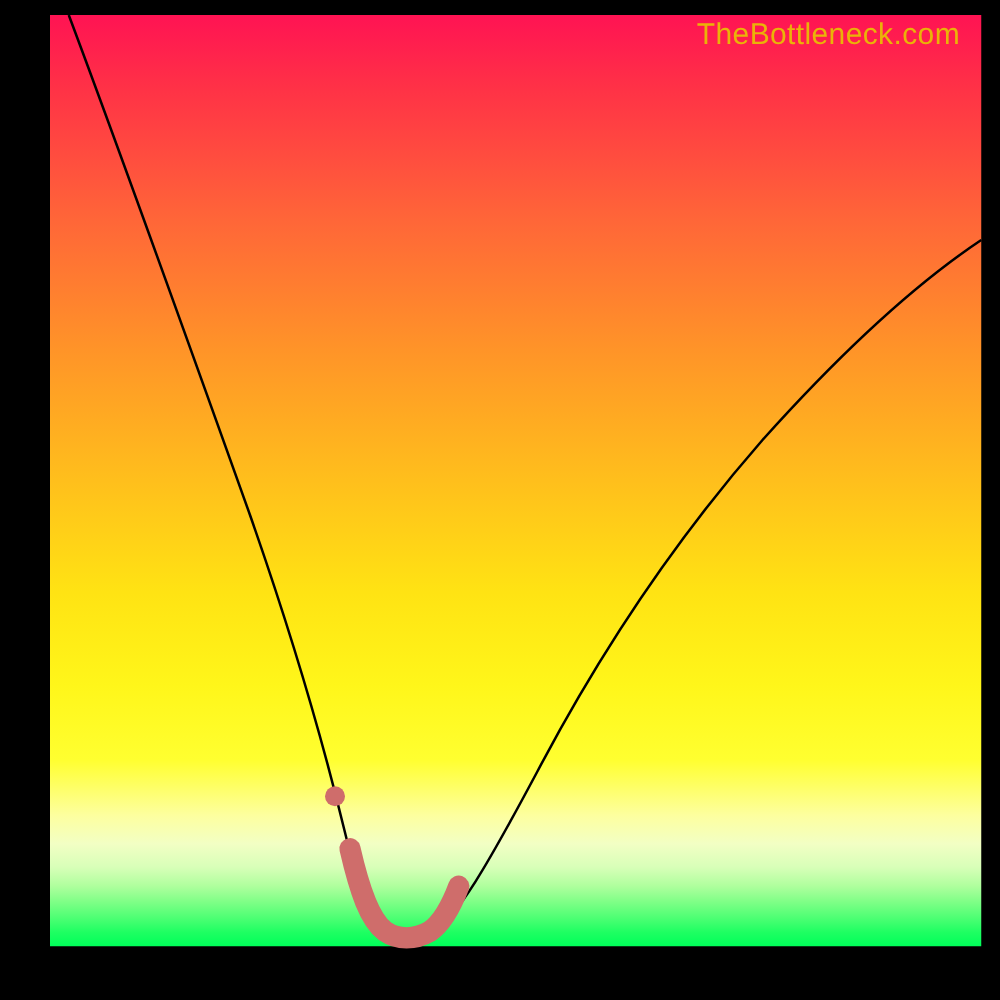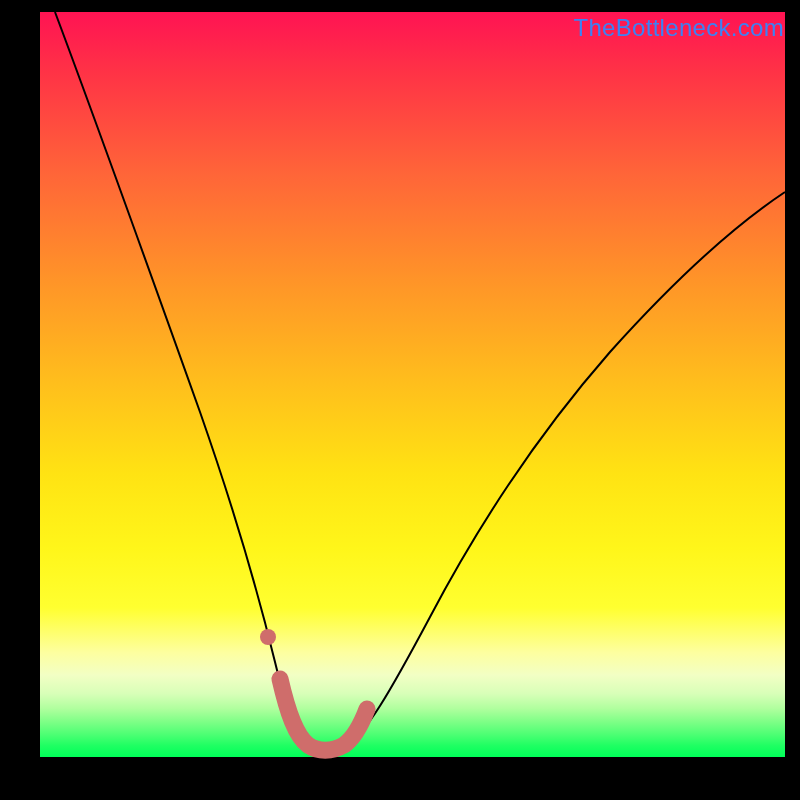--- a/index.html
+++ b/index.html
@@ -39,8 +39,8 @@
   .watermark {
     position: absolute;
     top: 14px;
-    right: 16px;
-    color: #3b82f6;
+    right: 32px;
+    color: #eab308;
     font-size: 24px;
     letter-spacing: 0.3px;
     font-weight: 500;

